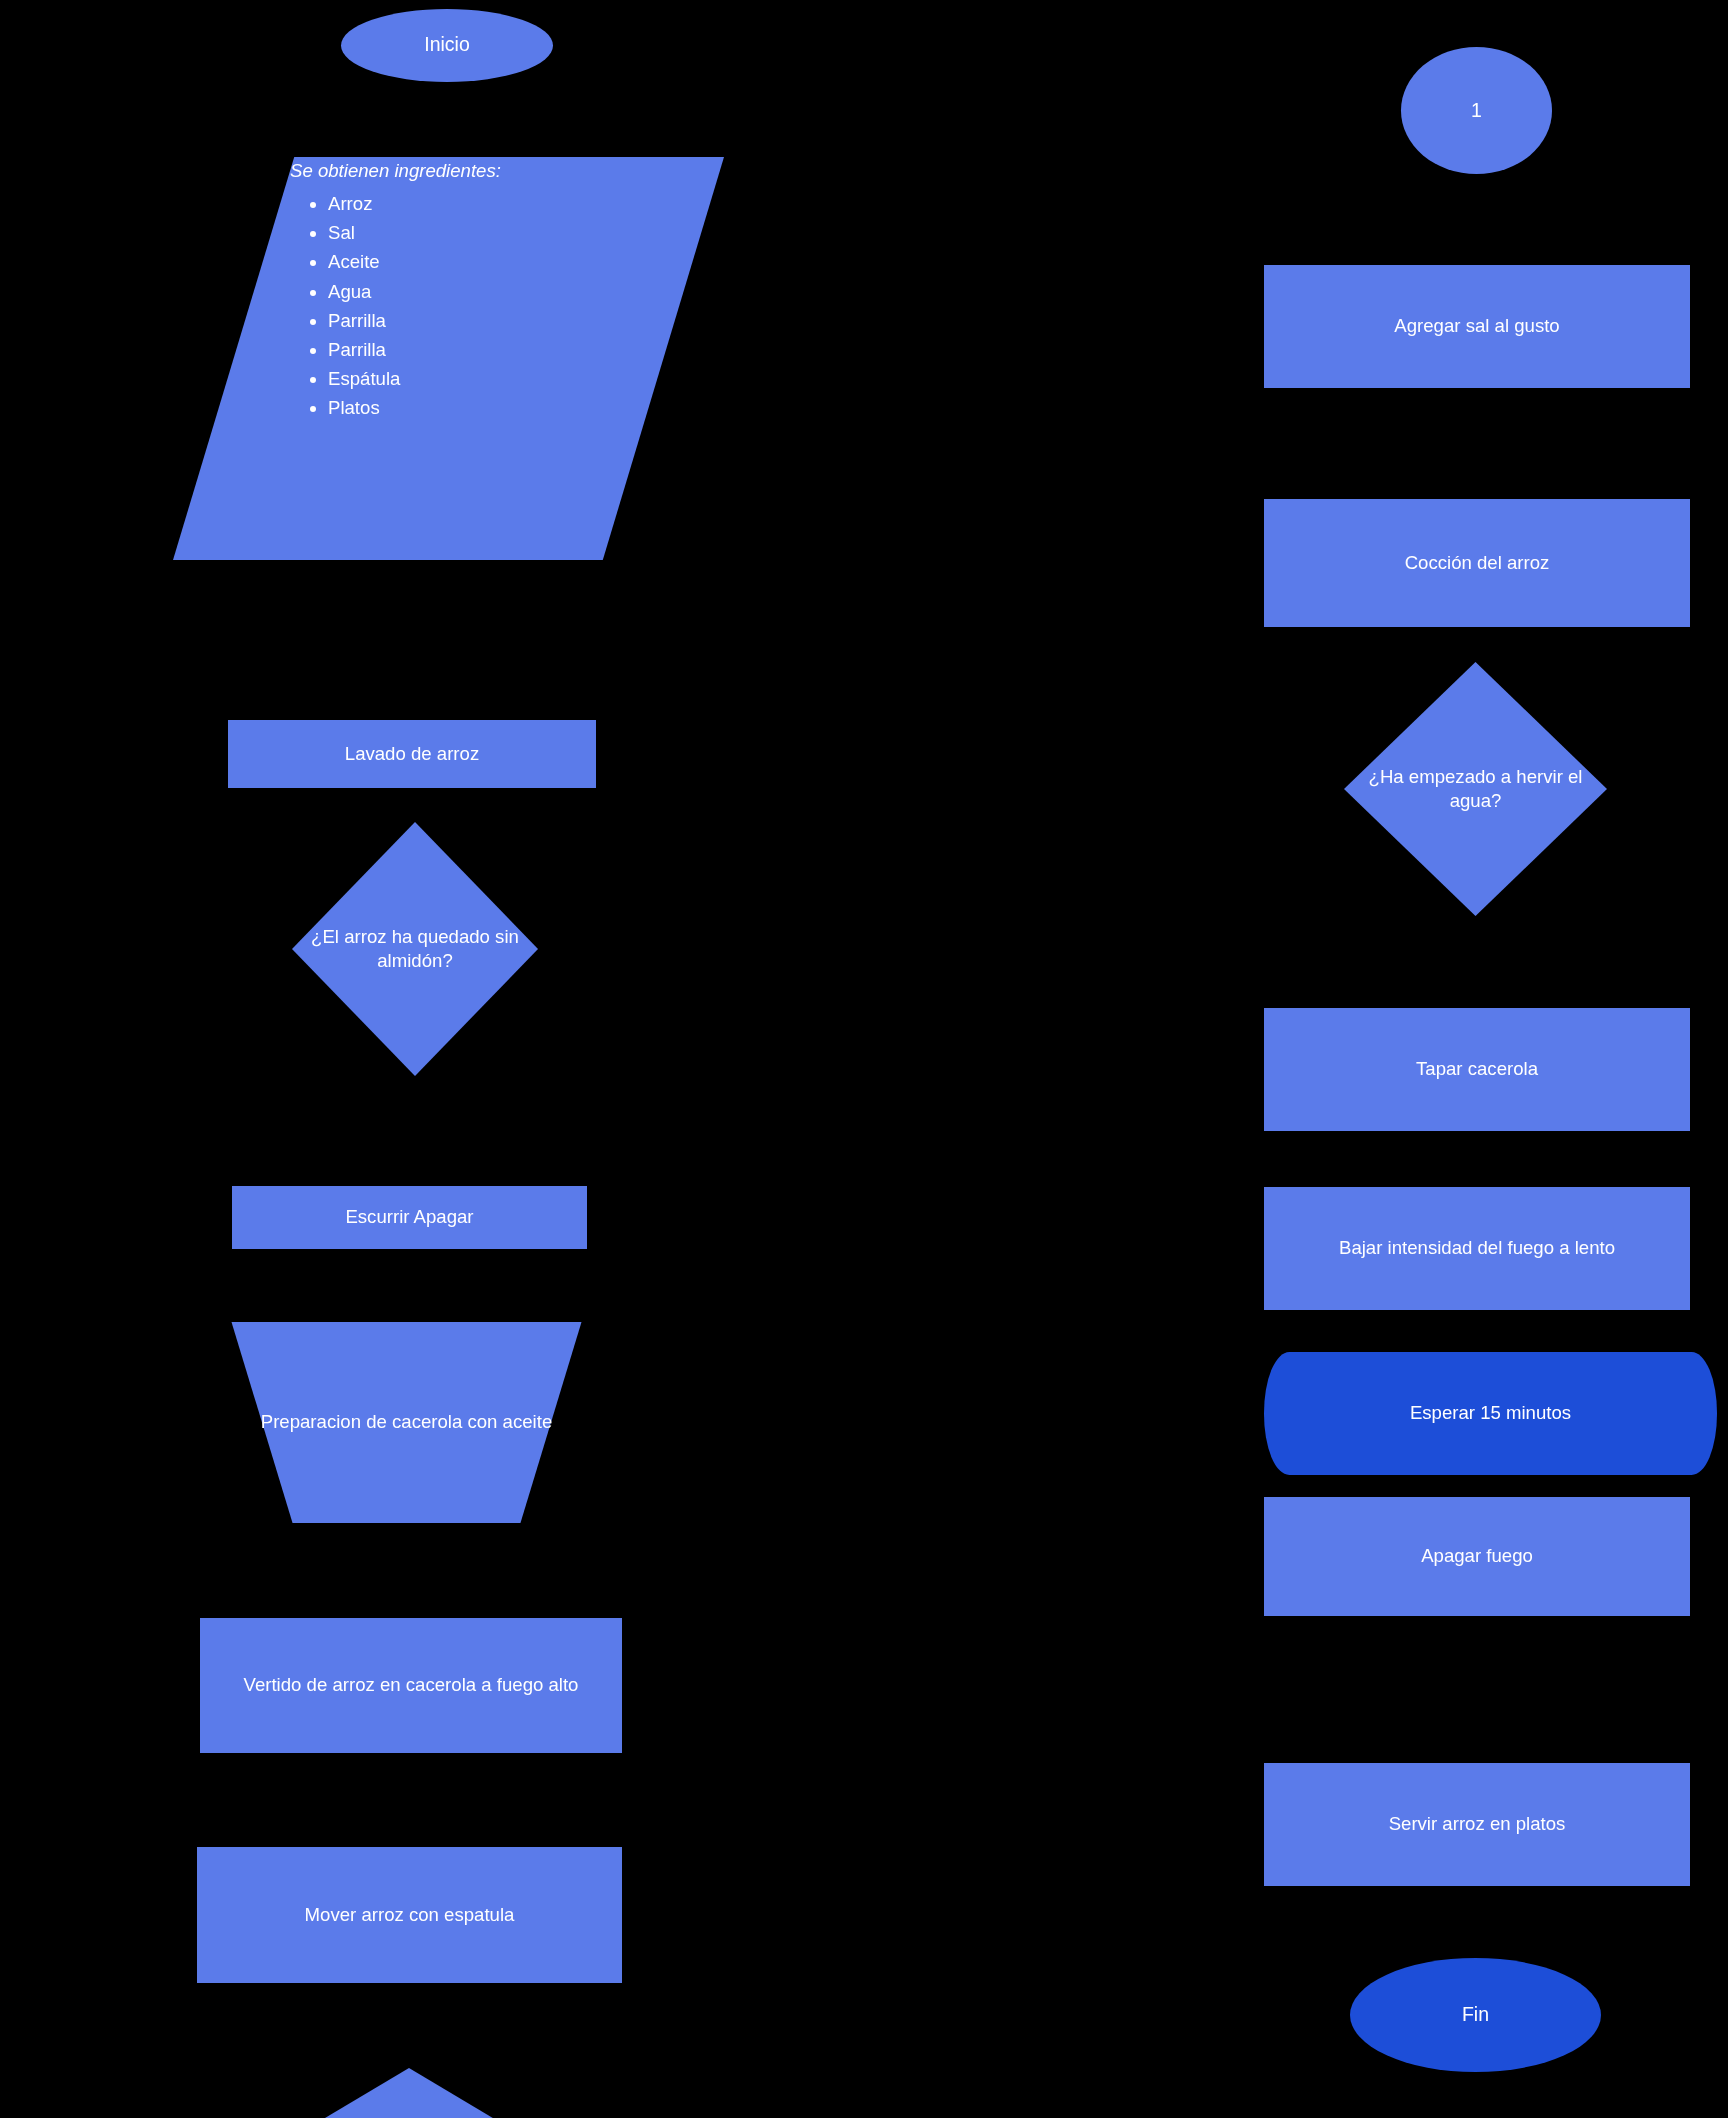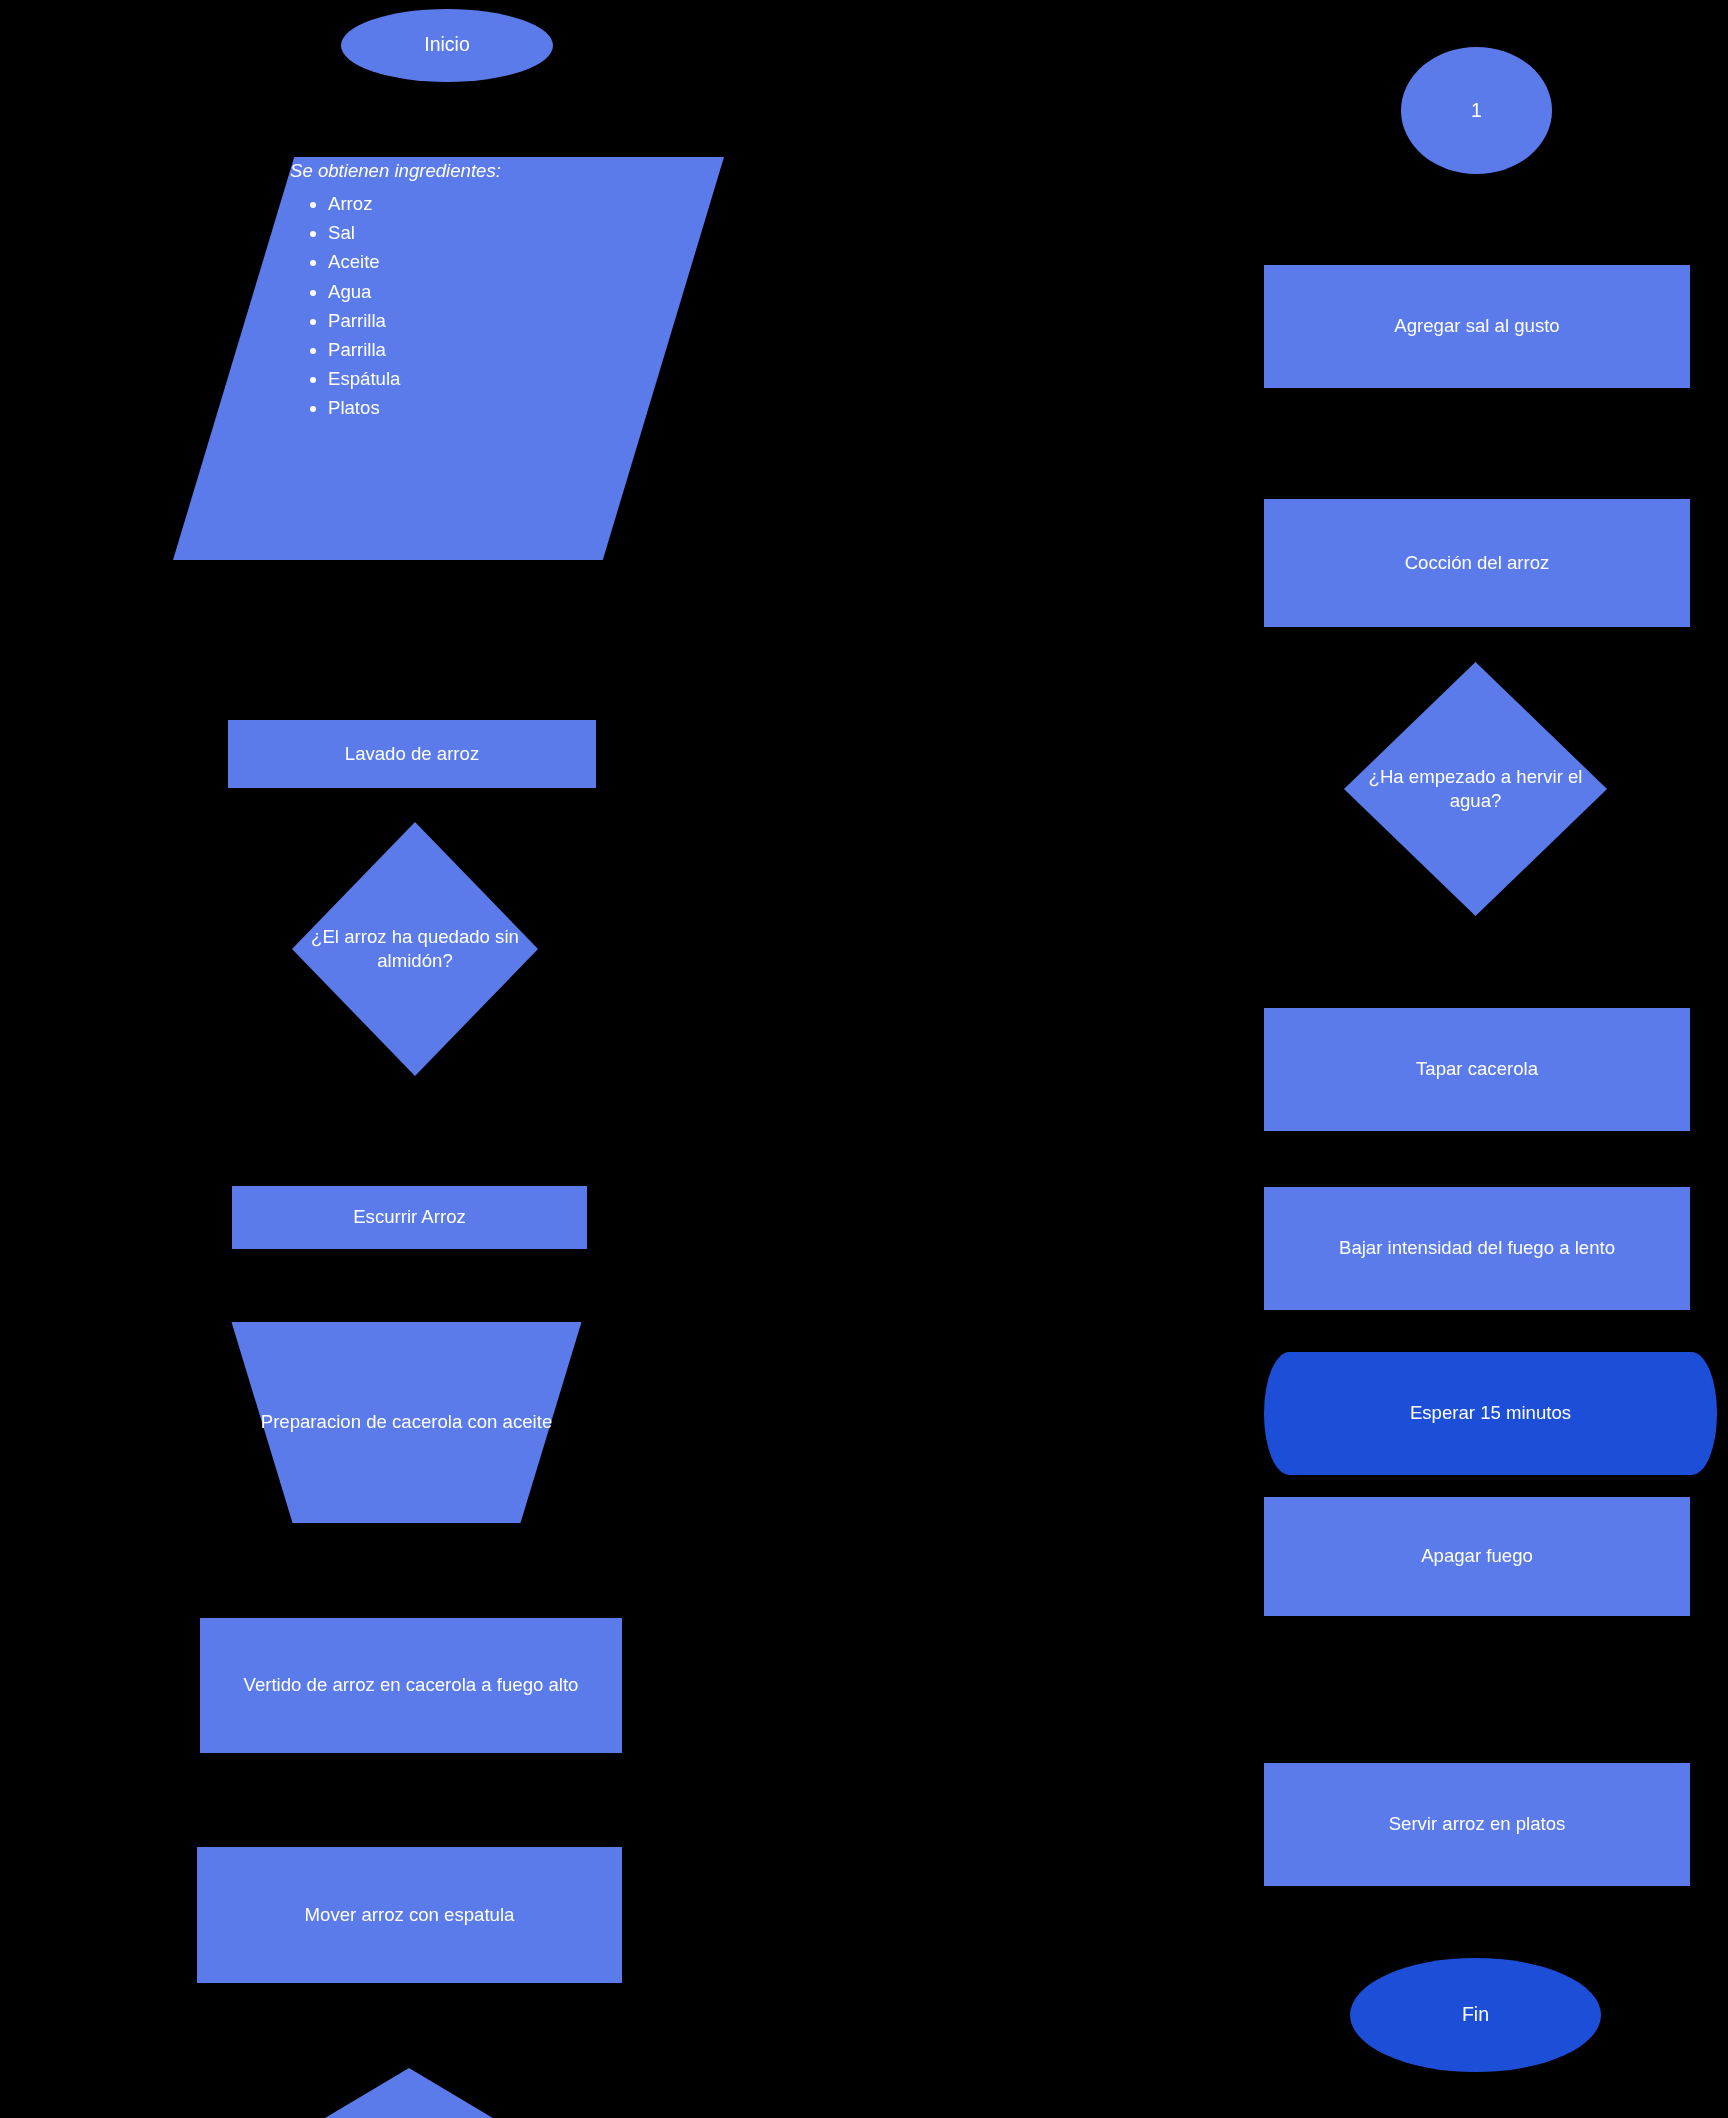--- a/index.html
+++ b/index.html
@@ -123,7 +123,7 @@
 </div>
 
 <div class="node shape-rect" style="left:232px; top:1174px; width:355px; height:63px; font-size:18.6px;">
-  <span class="node-label">Escurrir Arroz</span>
+  <span class="node-label">Escurrir Apagar</span>
 </div>
 
 <div class="node" style="left:203px; top:1322px; width:407px; height:201px; font-size:18.6px;">

